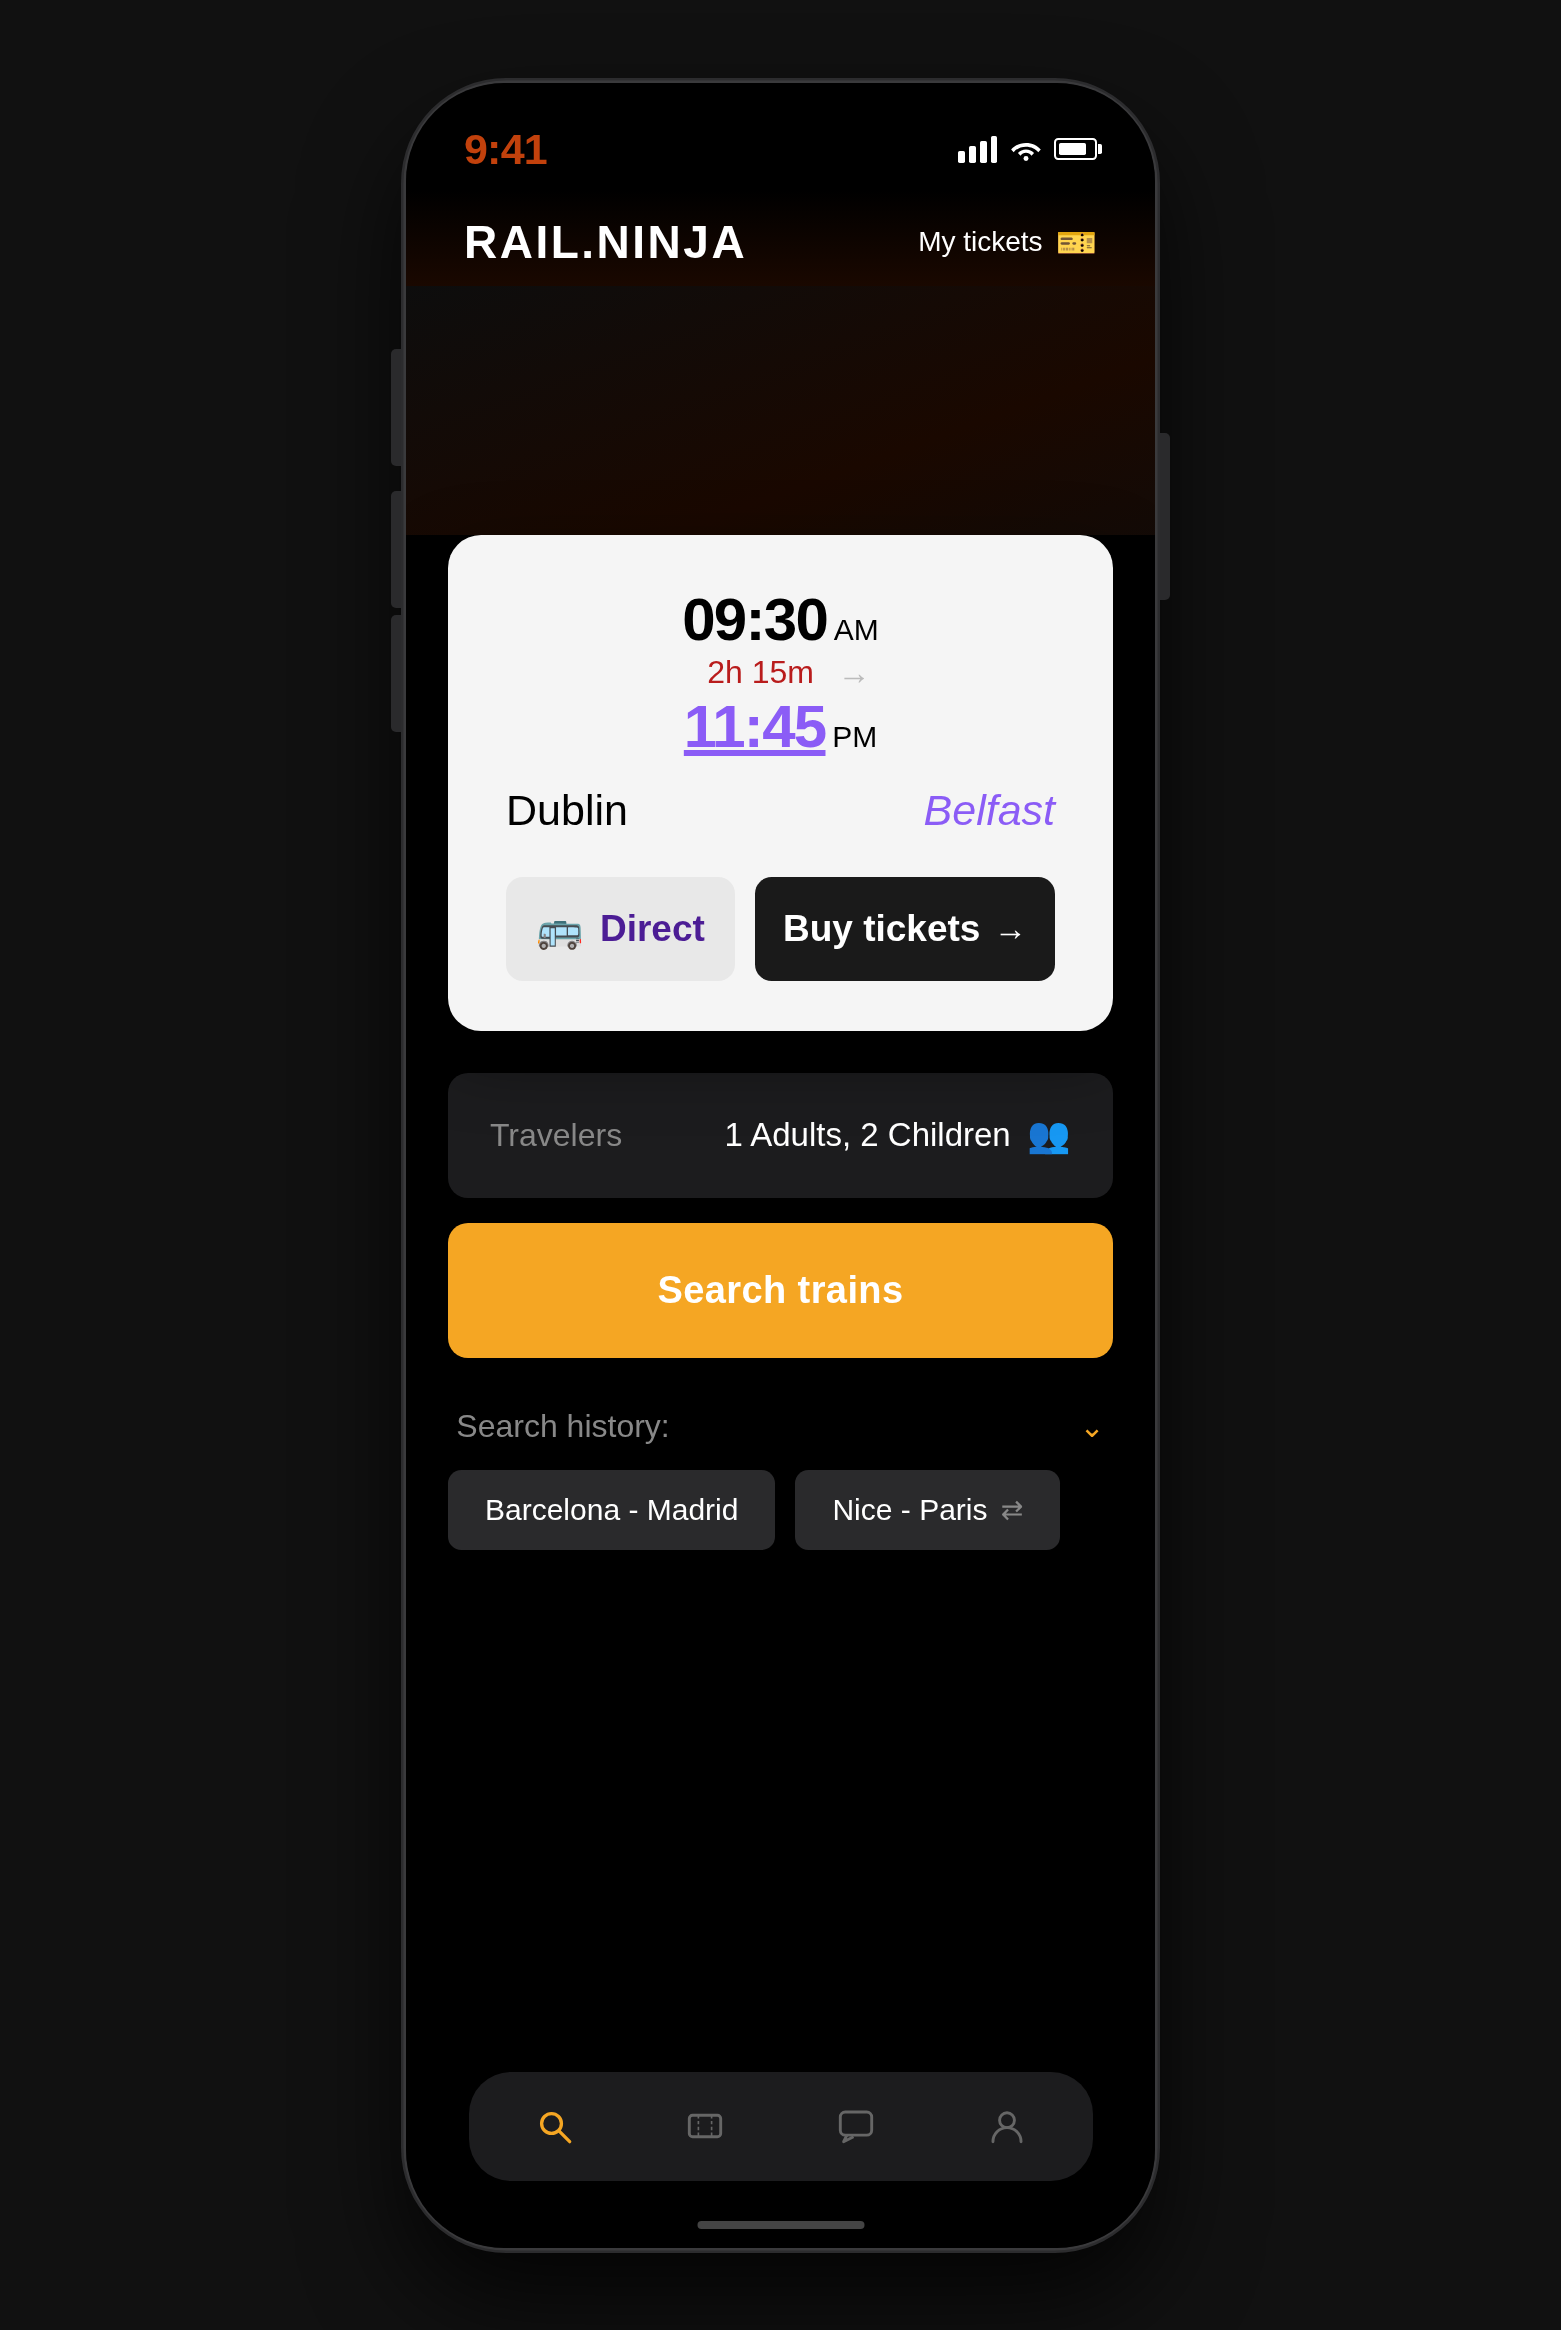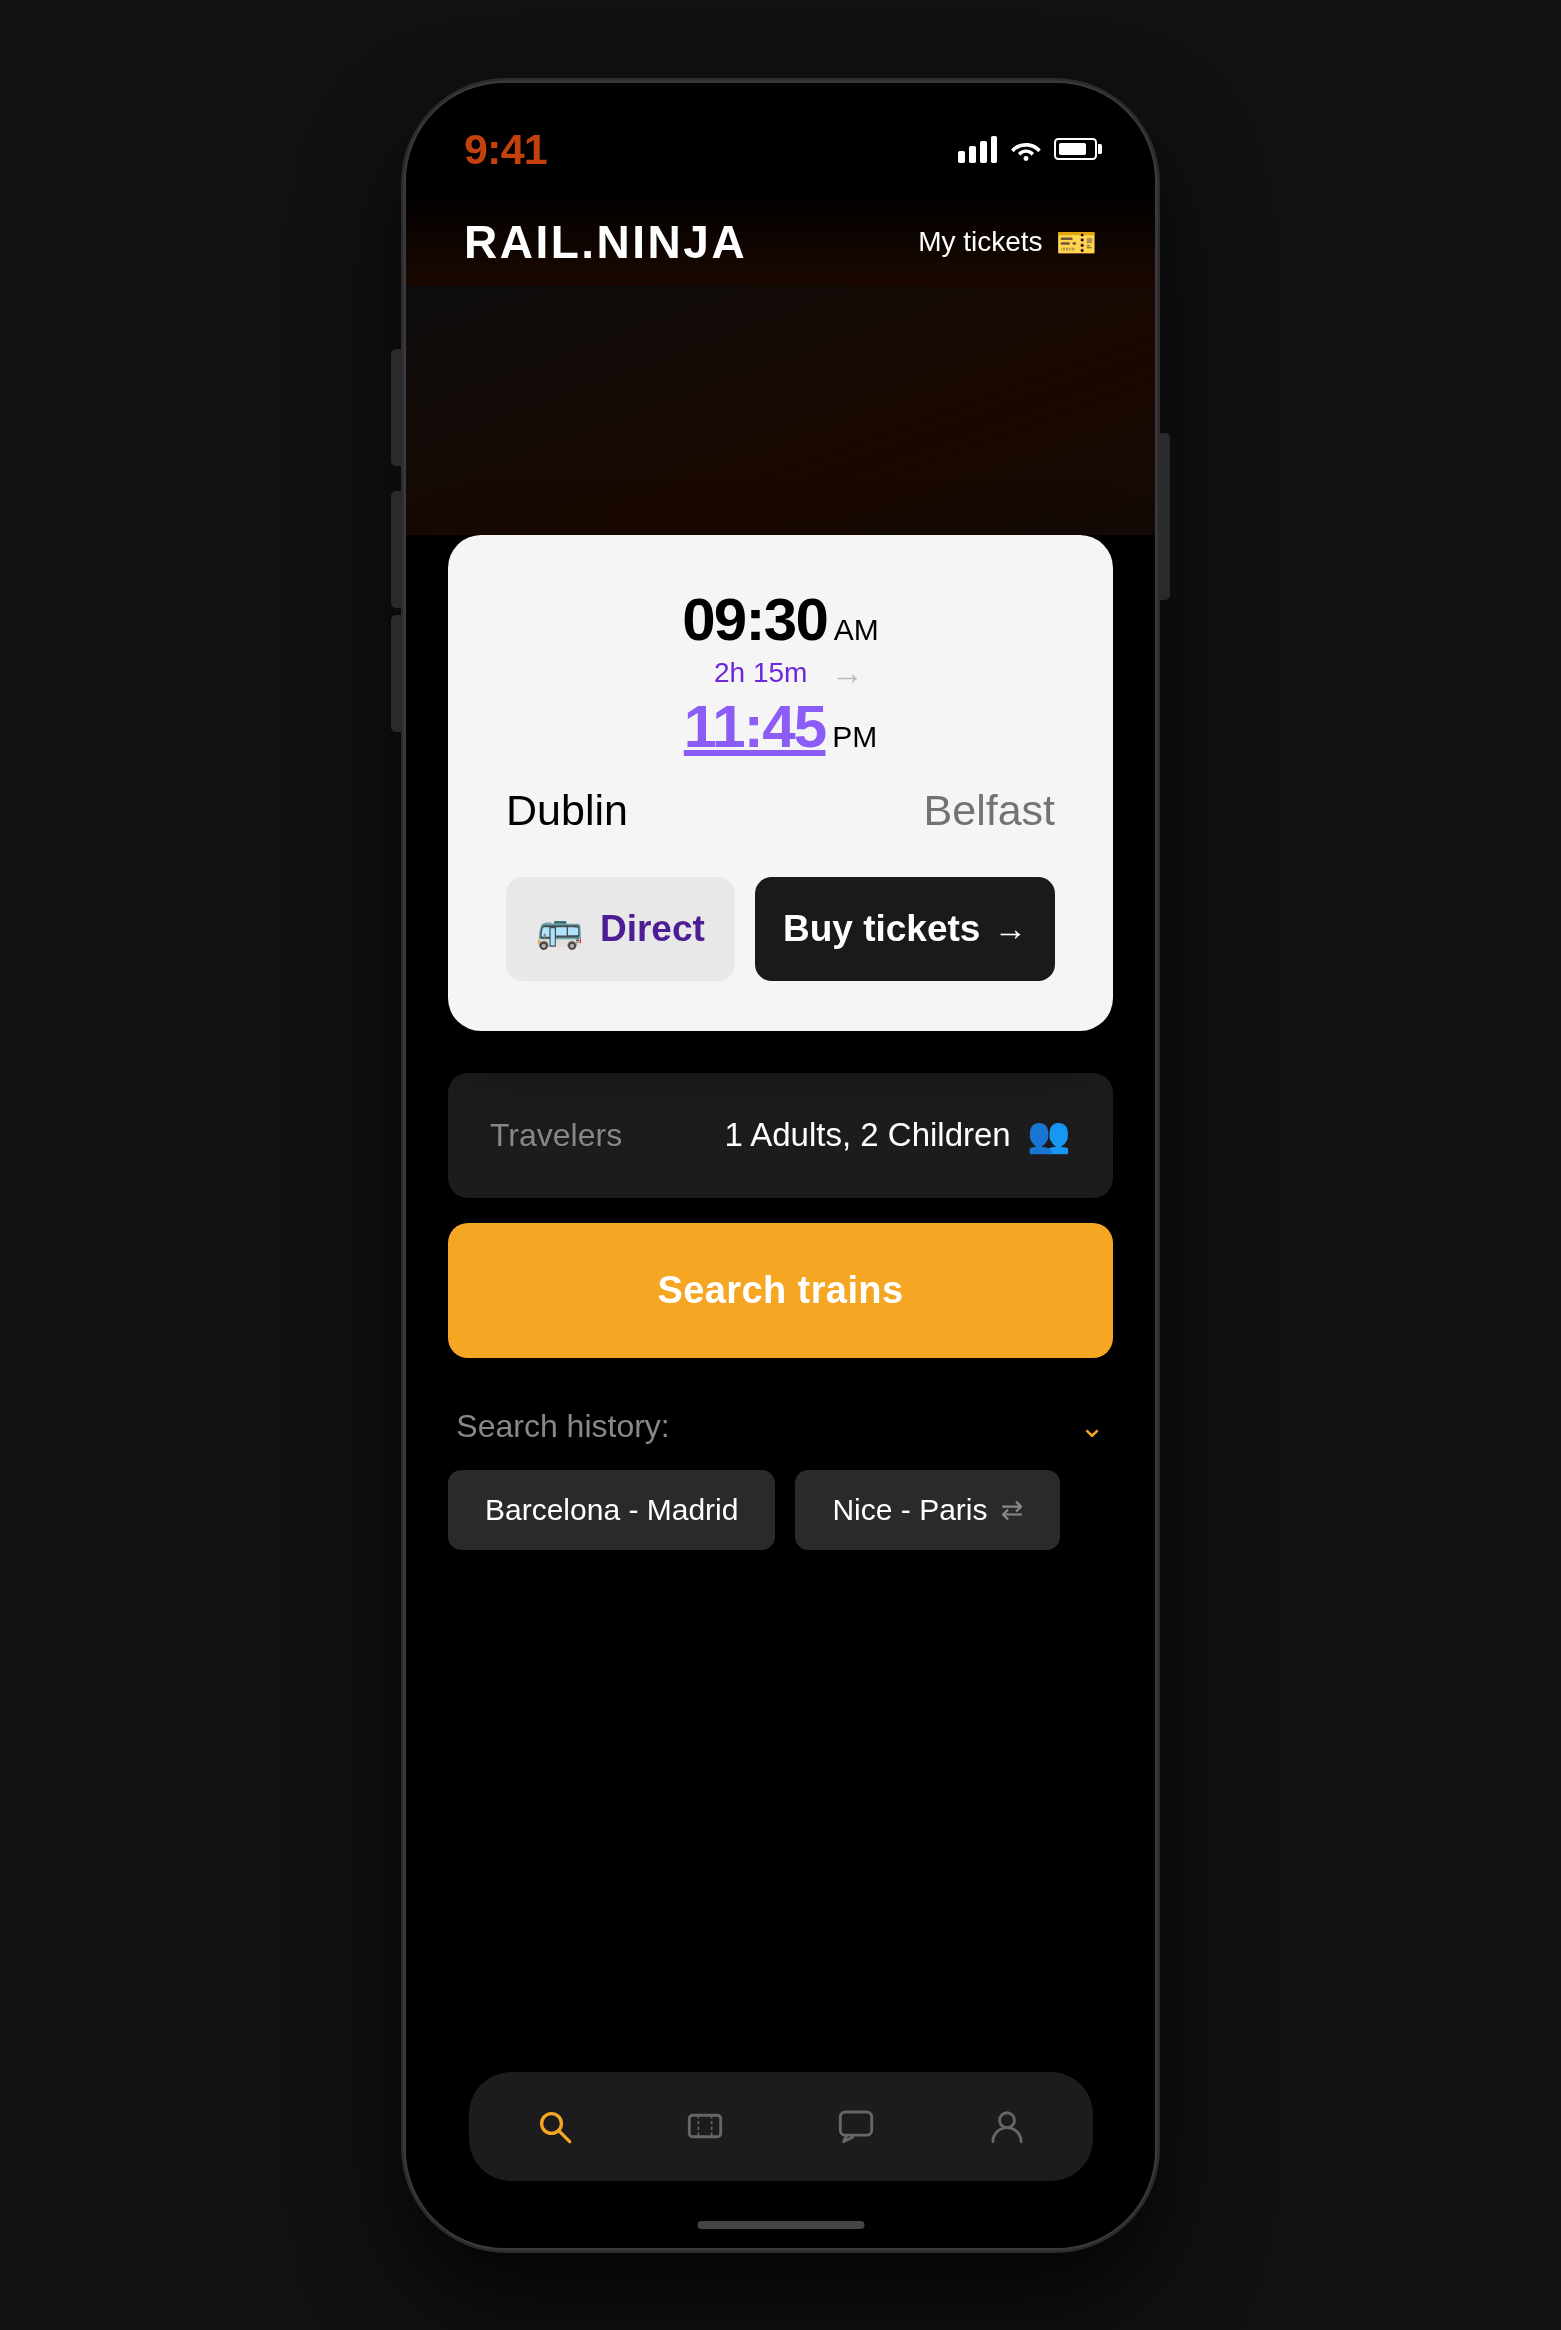--- a/index.html
+++ b/index.html
@@ -248,8 +248,8 @@
     }
 
     .duration-text-box {
-      font-size: 28px;
-      color: #6d28d9;
+      font-size: 32px;
+      color: #b91c1c;
       padding: 0 16.7px;
       white-space: nowrap;
     }

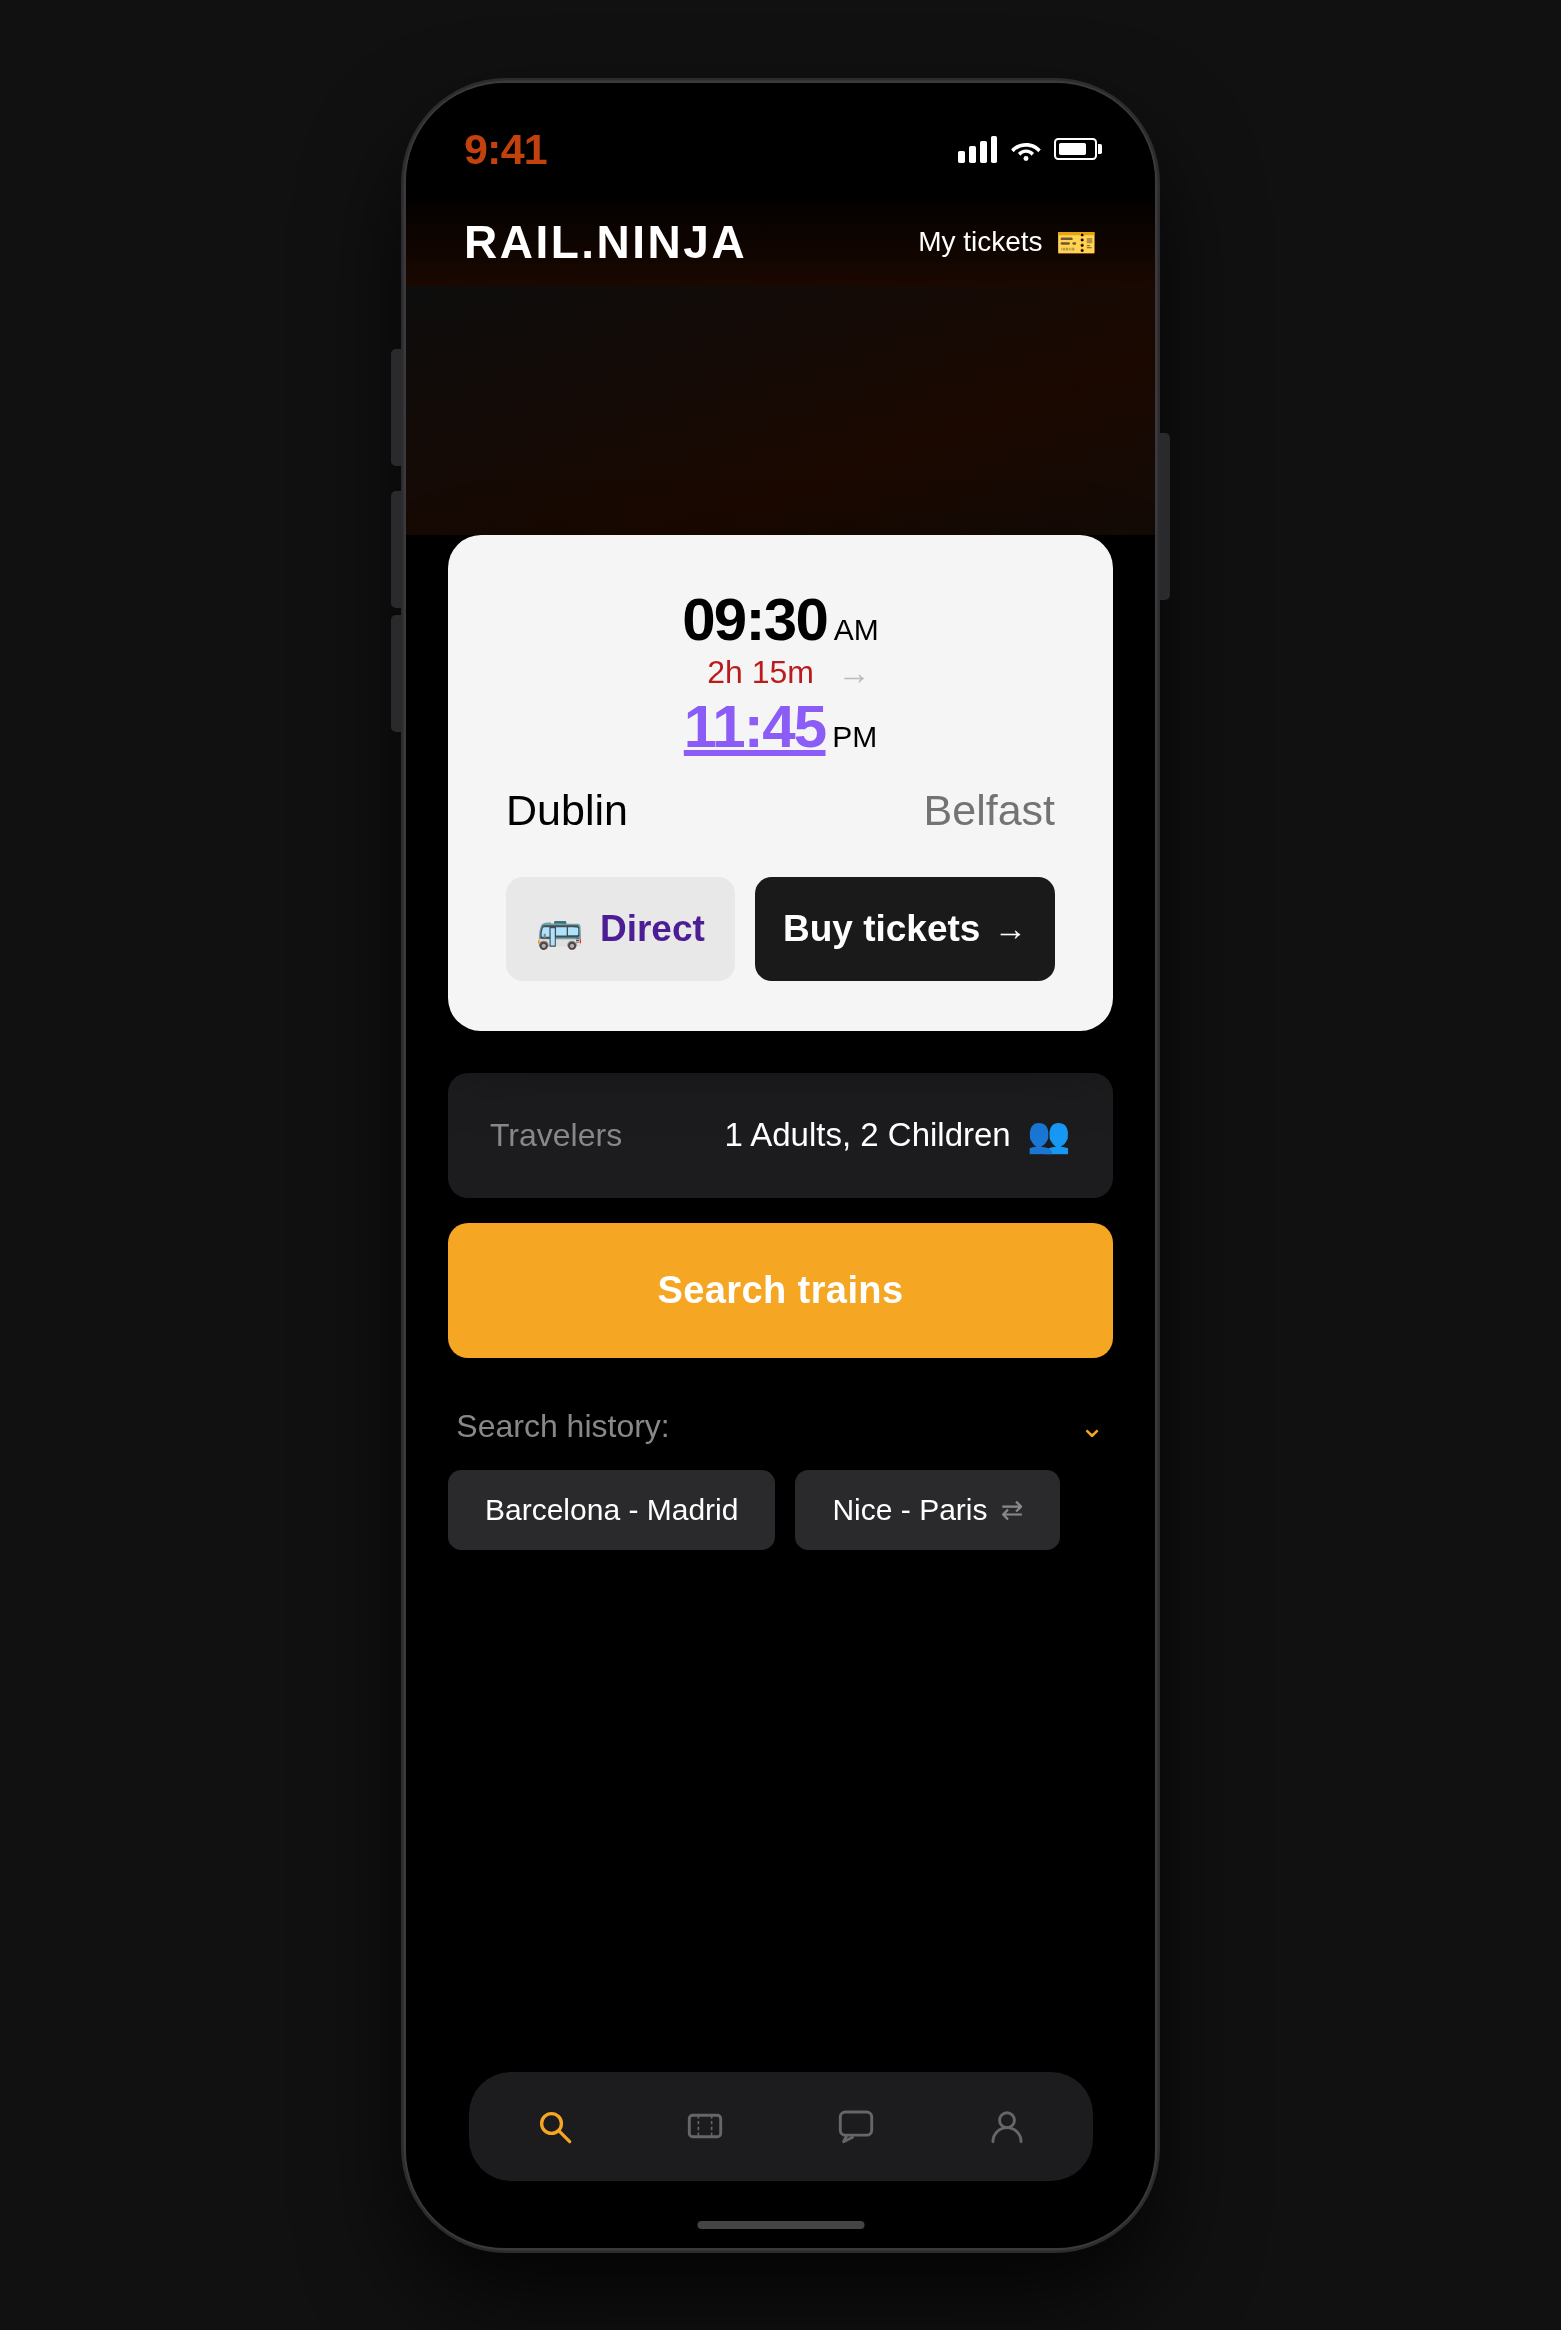--- a/index.html
+++ b/index.html
@@ -291,8 +291,9 @@
     .station-name-right {
       font-size: 43px;
       font-weight: 500;
-      color: #737373;
+      color: #8b5cf6;
       text-align: right;
+      font-style: italic;
     }
 
     .card-actions {

